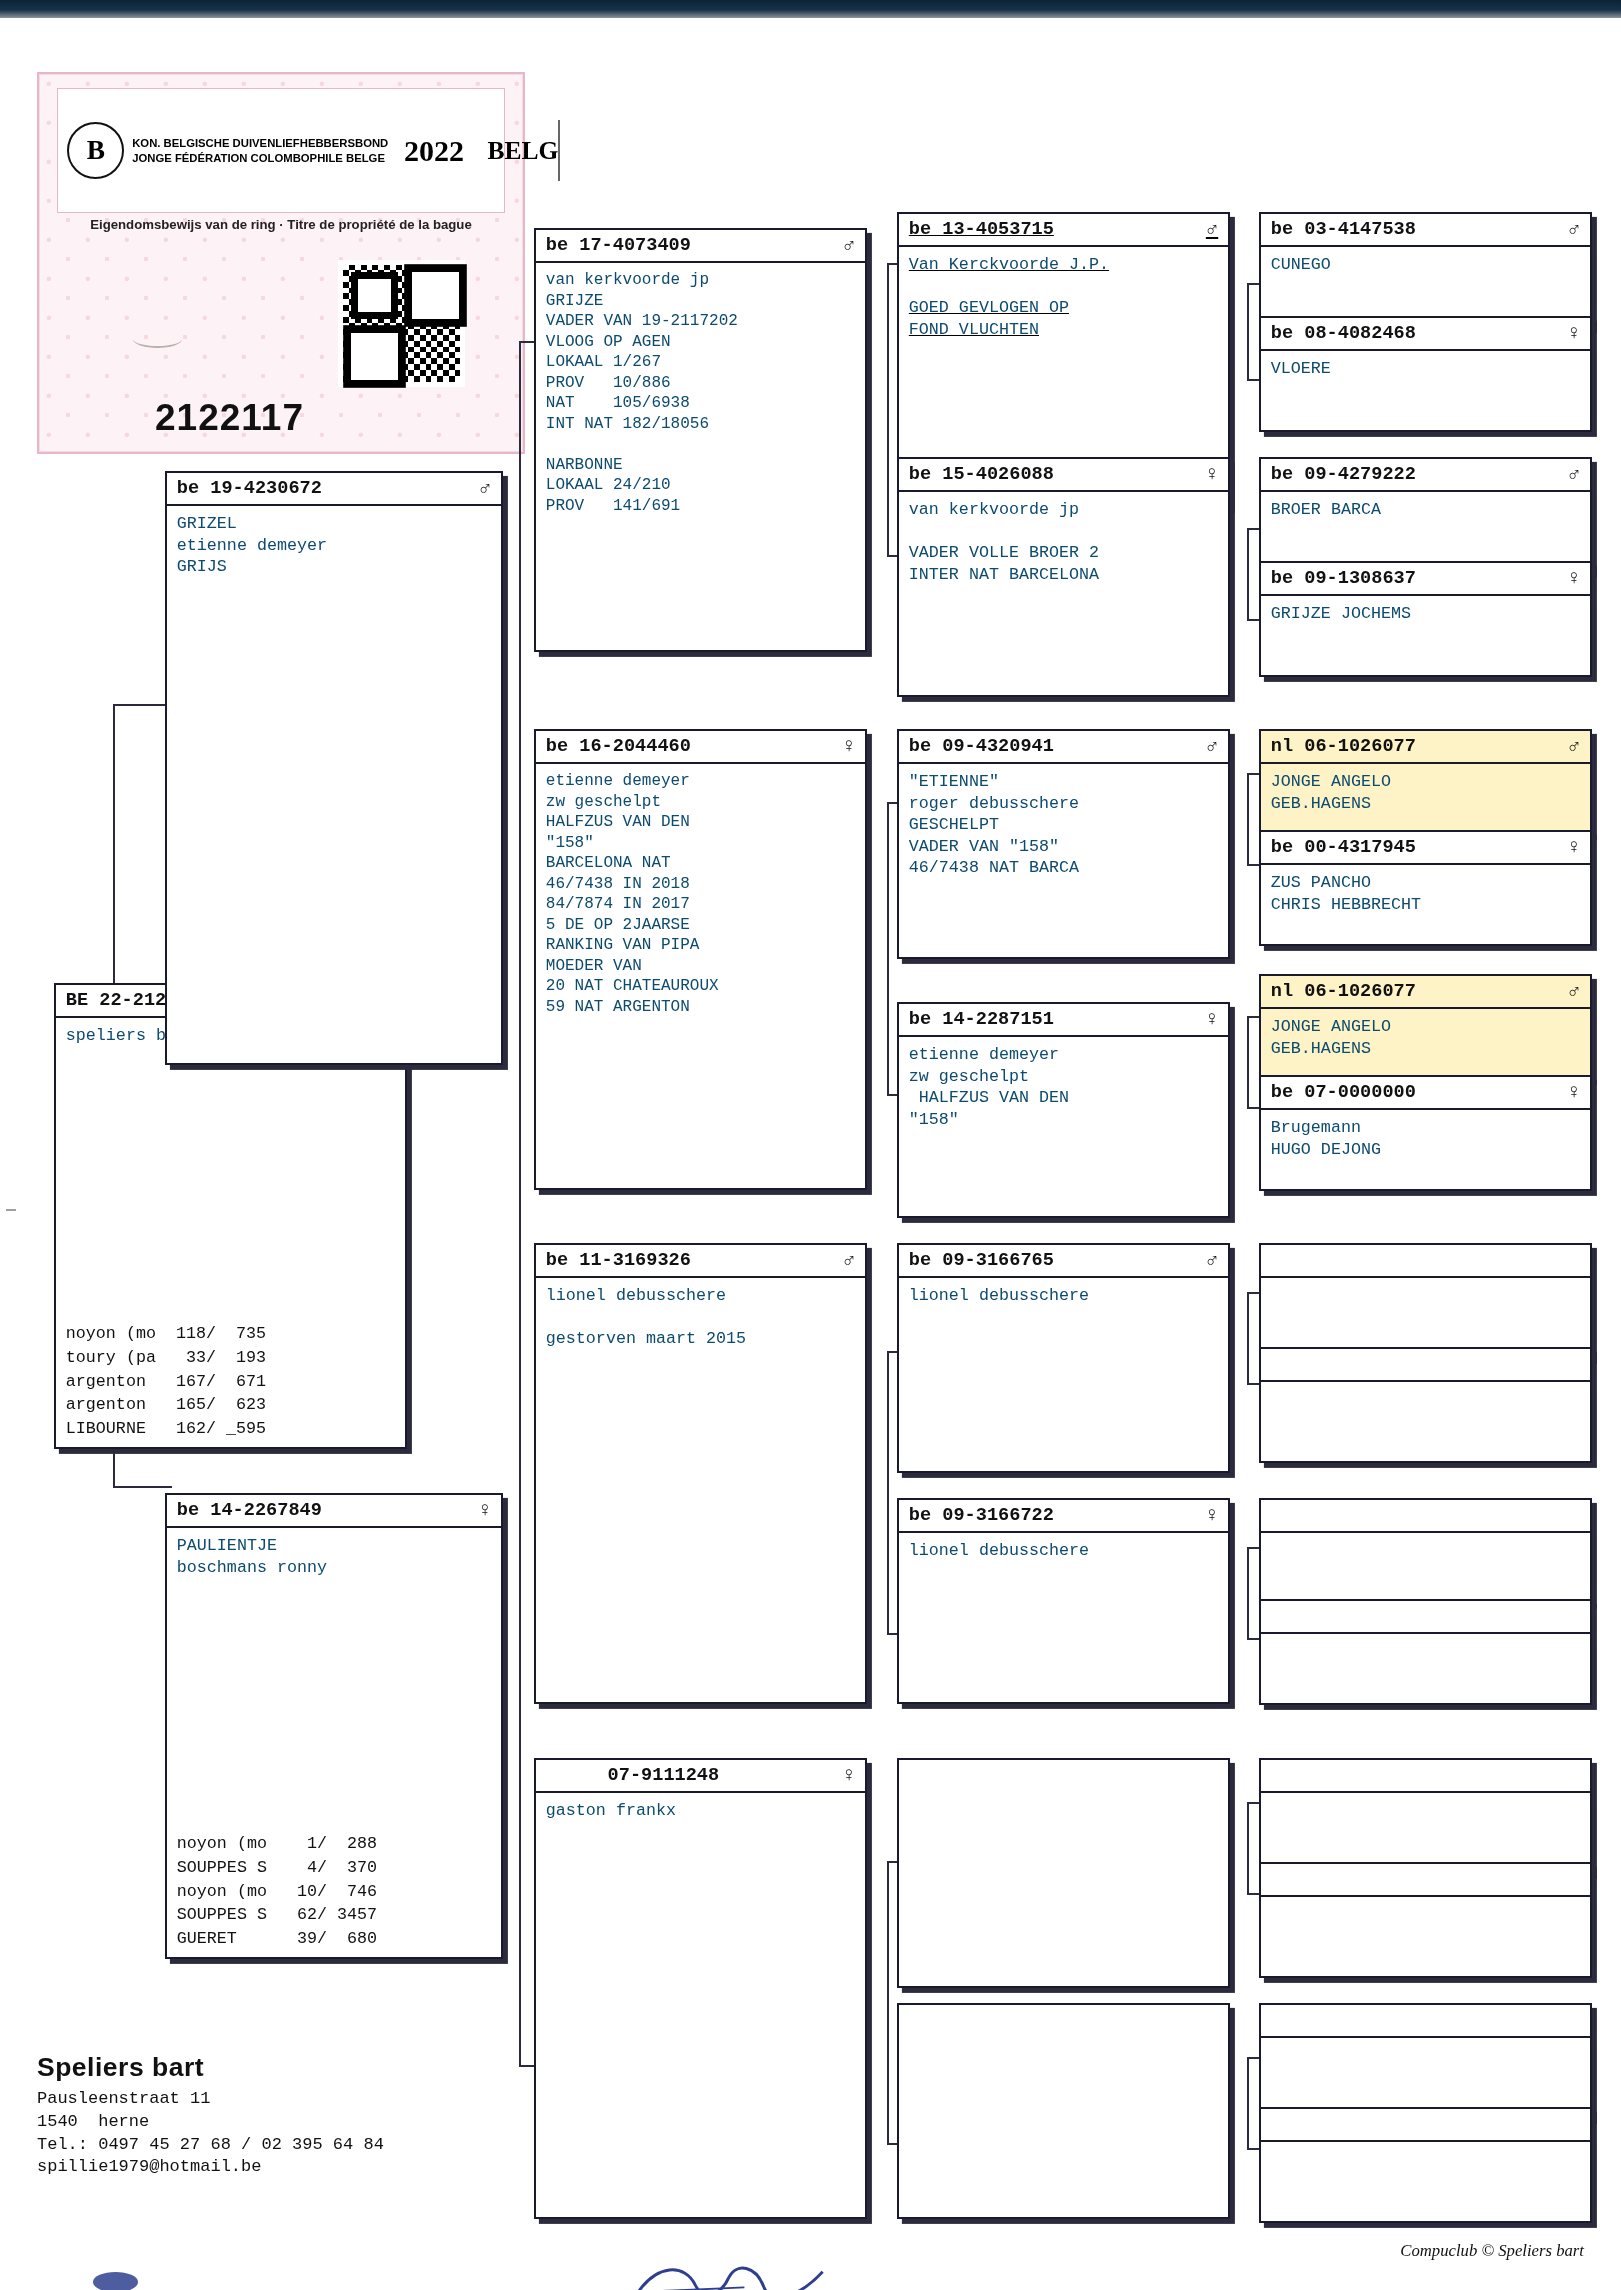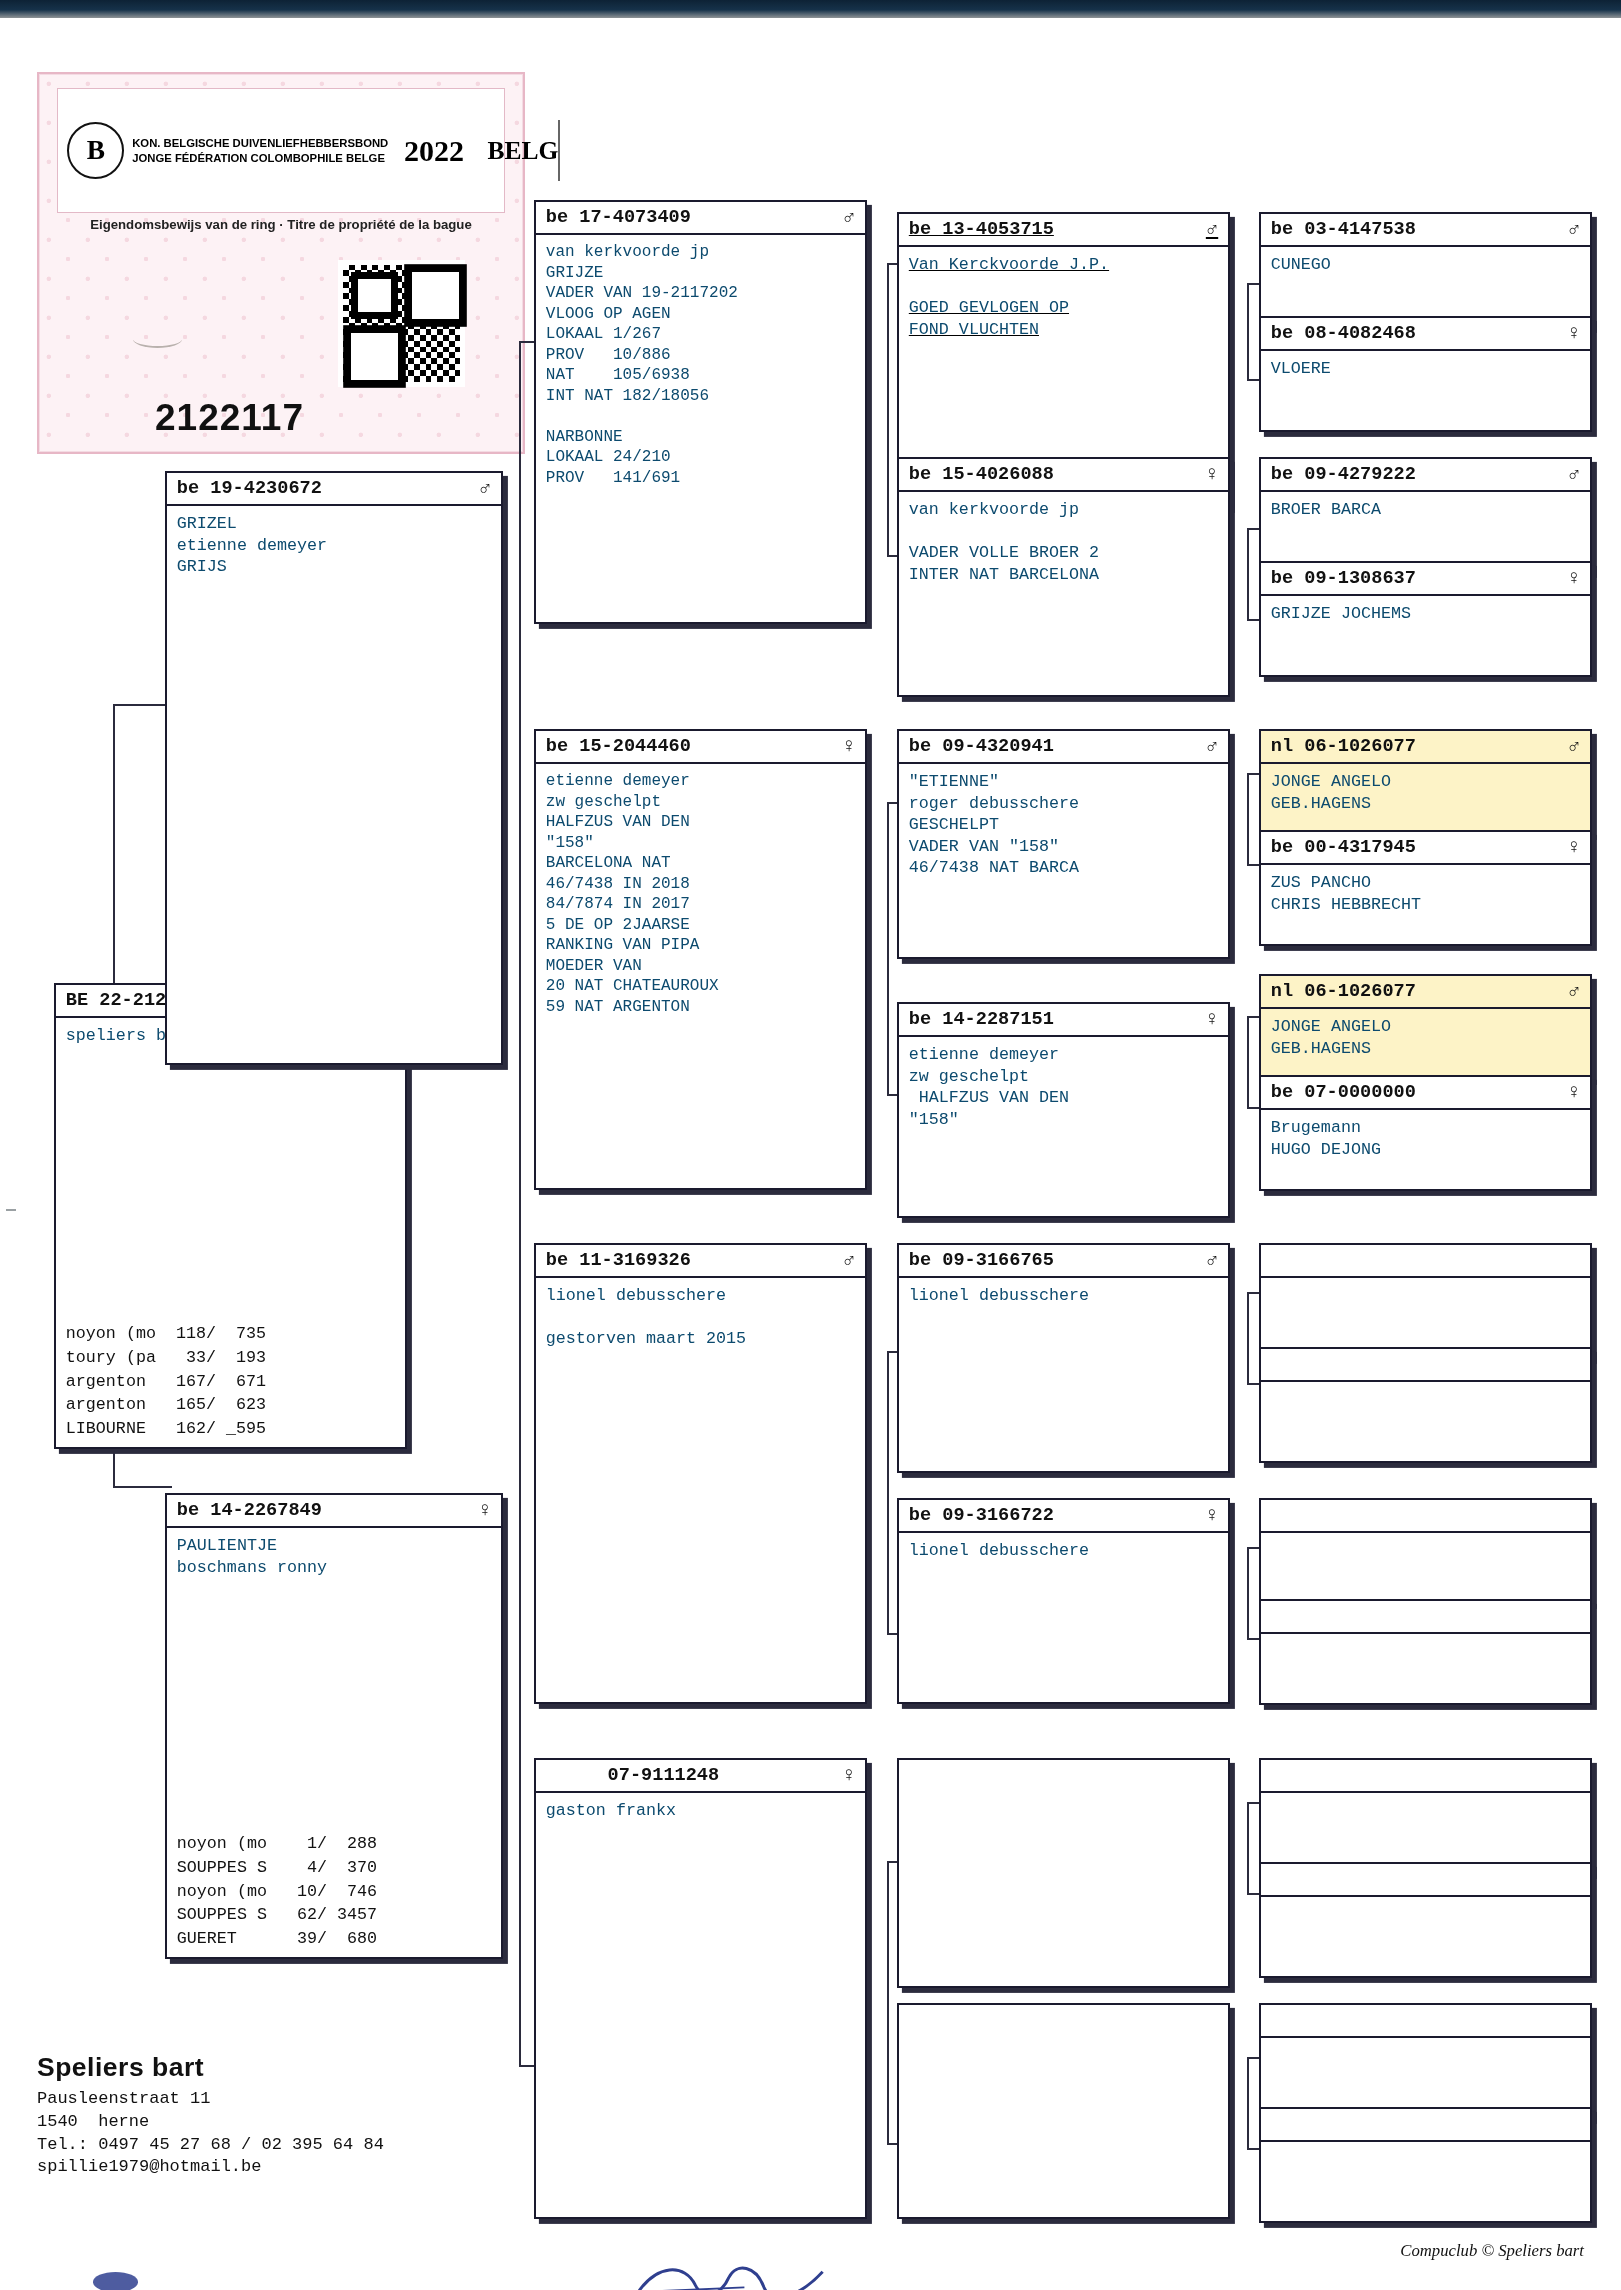--- a/index.html
+++ b/index.html
@@ -269,7 +269,7 @@
 GUERET      39/  680</div>
   </div>
 
-  <div class="box" style="left:534px; top:182px; width:333px; height:424px;">
+  <div class="box" style="left:534px; top:210px; width:333px; height:424px;">
     <div class="bhead">
       <span>be   17-4073409</span>
       <span class="sex">♂</span>

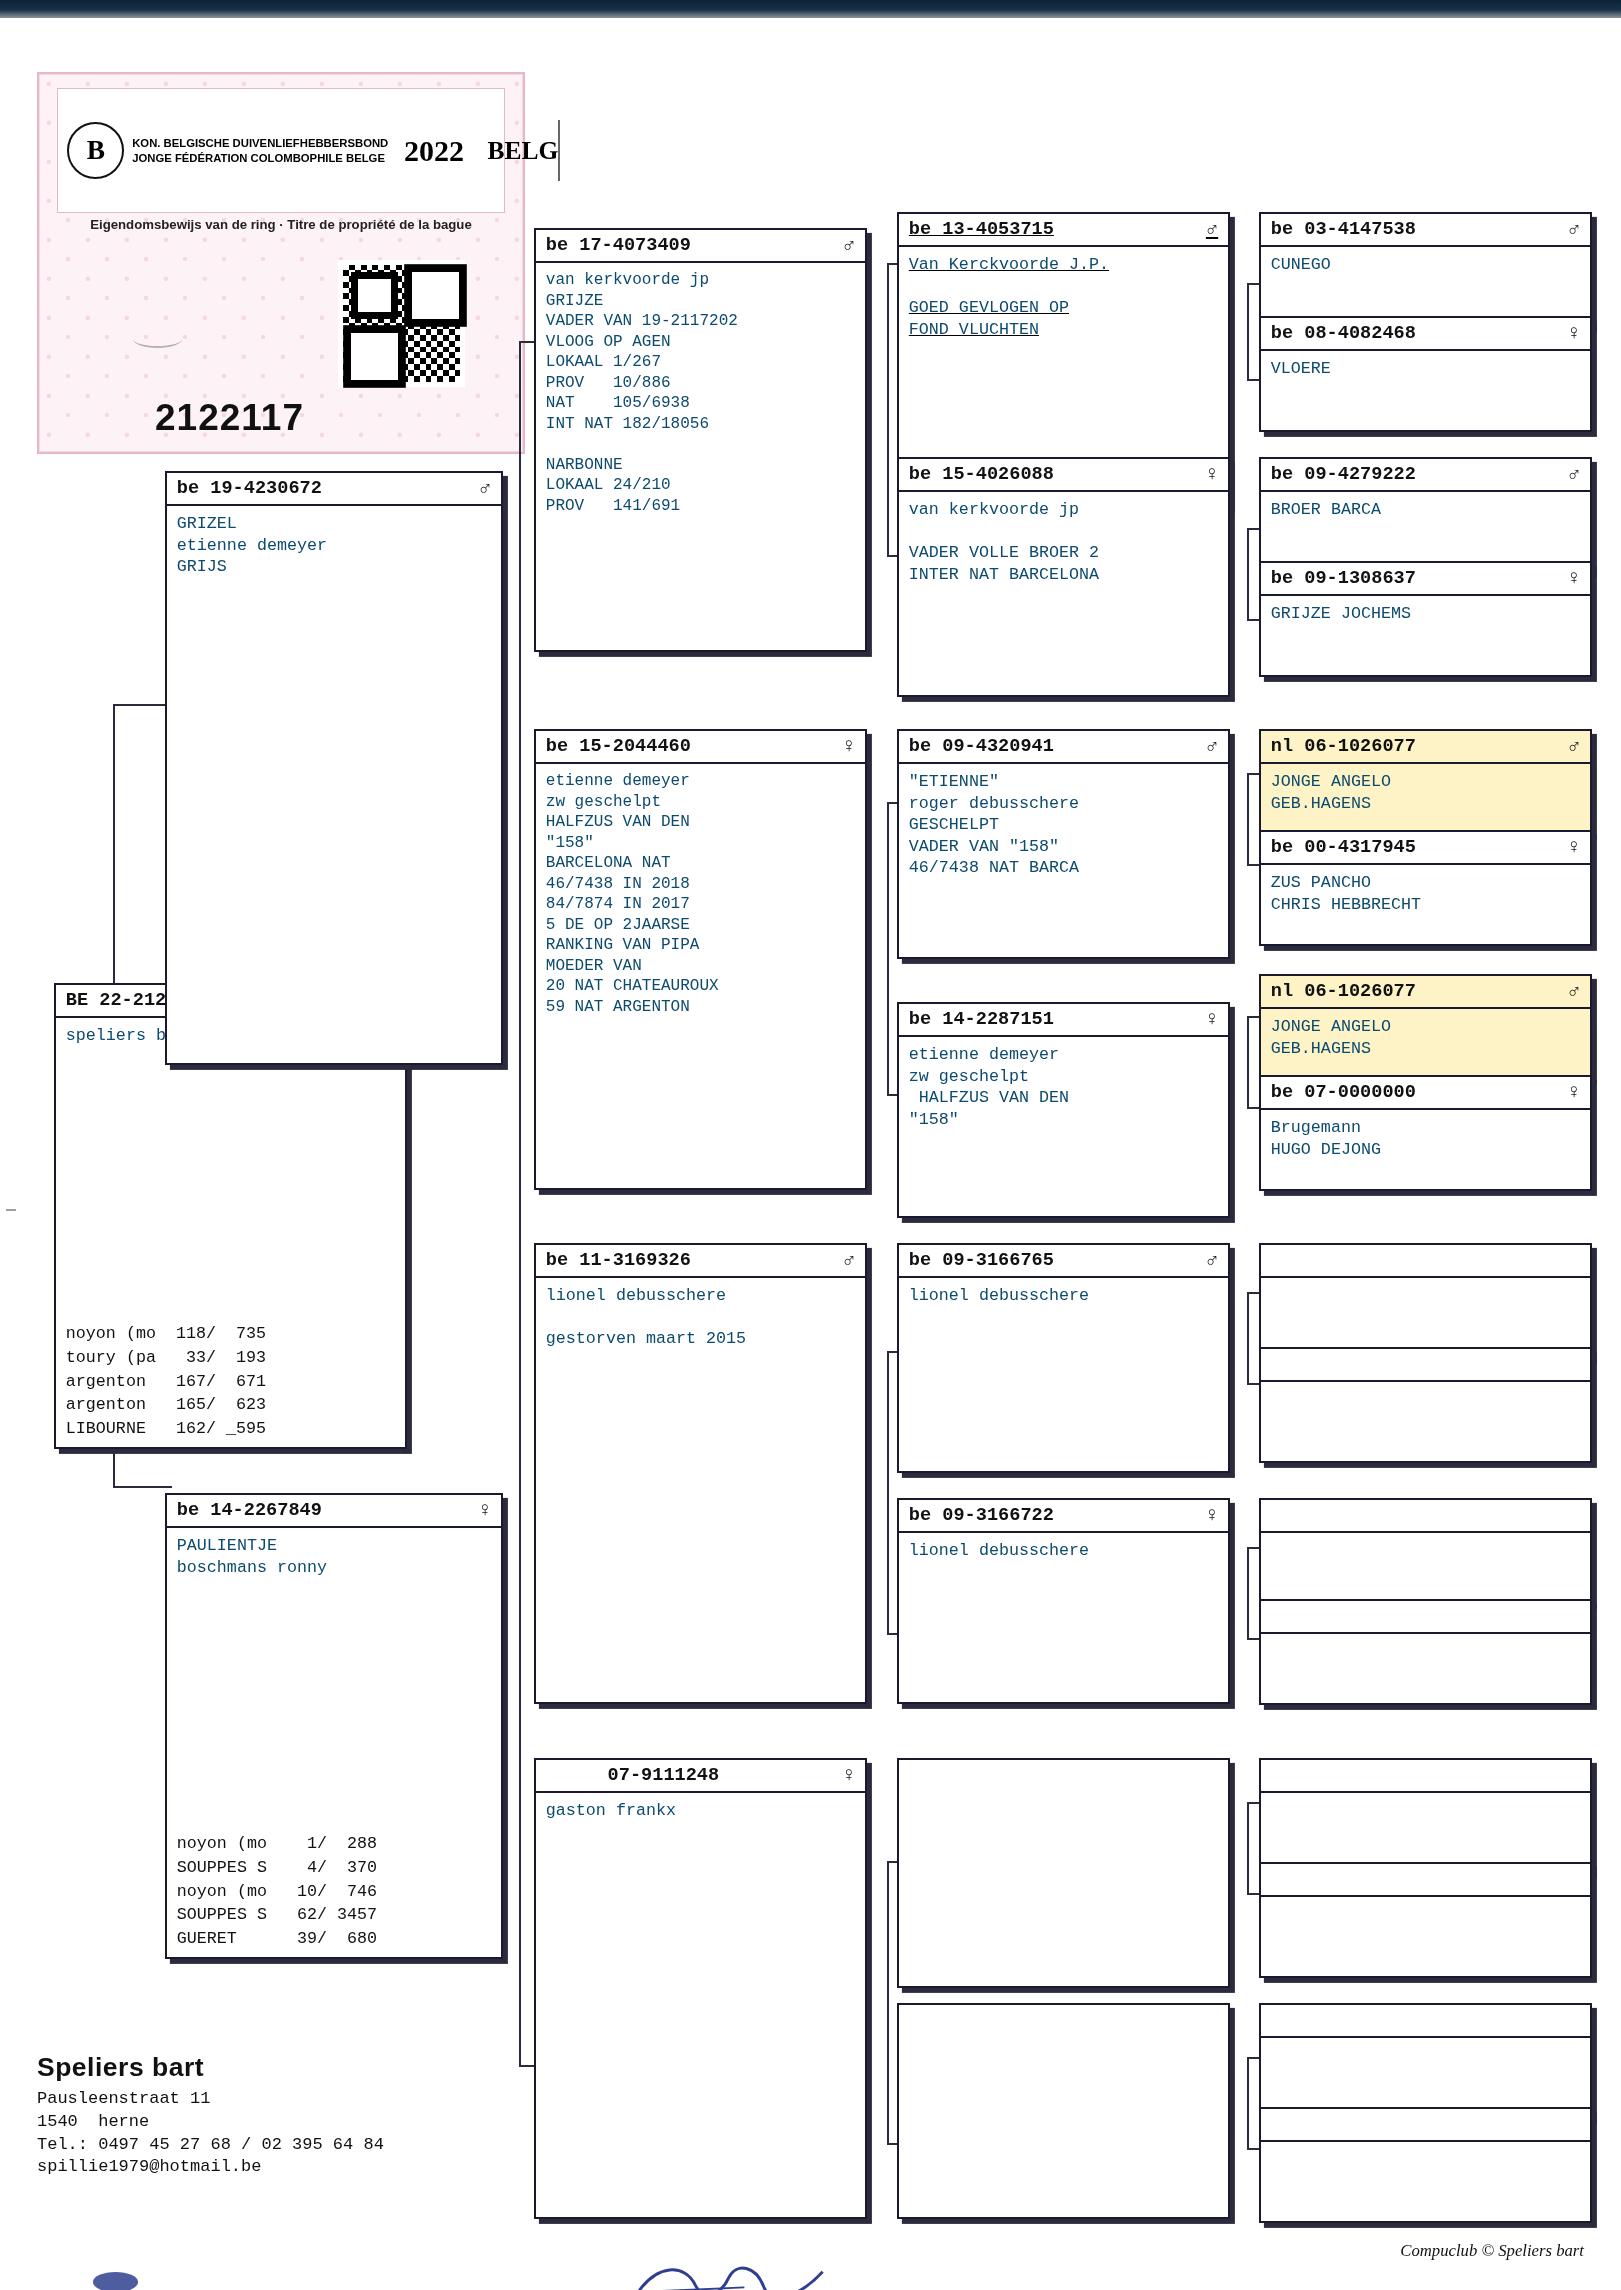--- a/index.html
+++ b/index.html
@@ -290,7 +290,7 @@
 
   <div class="box" style="left:534px; top:711px; width:333px; height:461px;">
     <div class="bhead">
-      <span>be   15-2044460</span>
+      <span>be   16-2044460</span>
       <span class="sex">♀</span>
     </div>
     <div class="btext small">etienne demeyer

